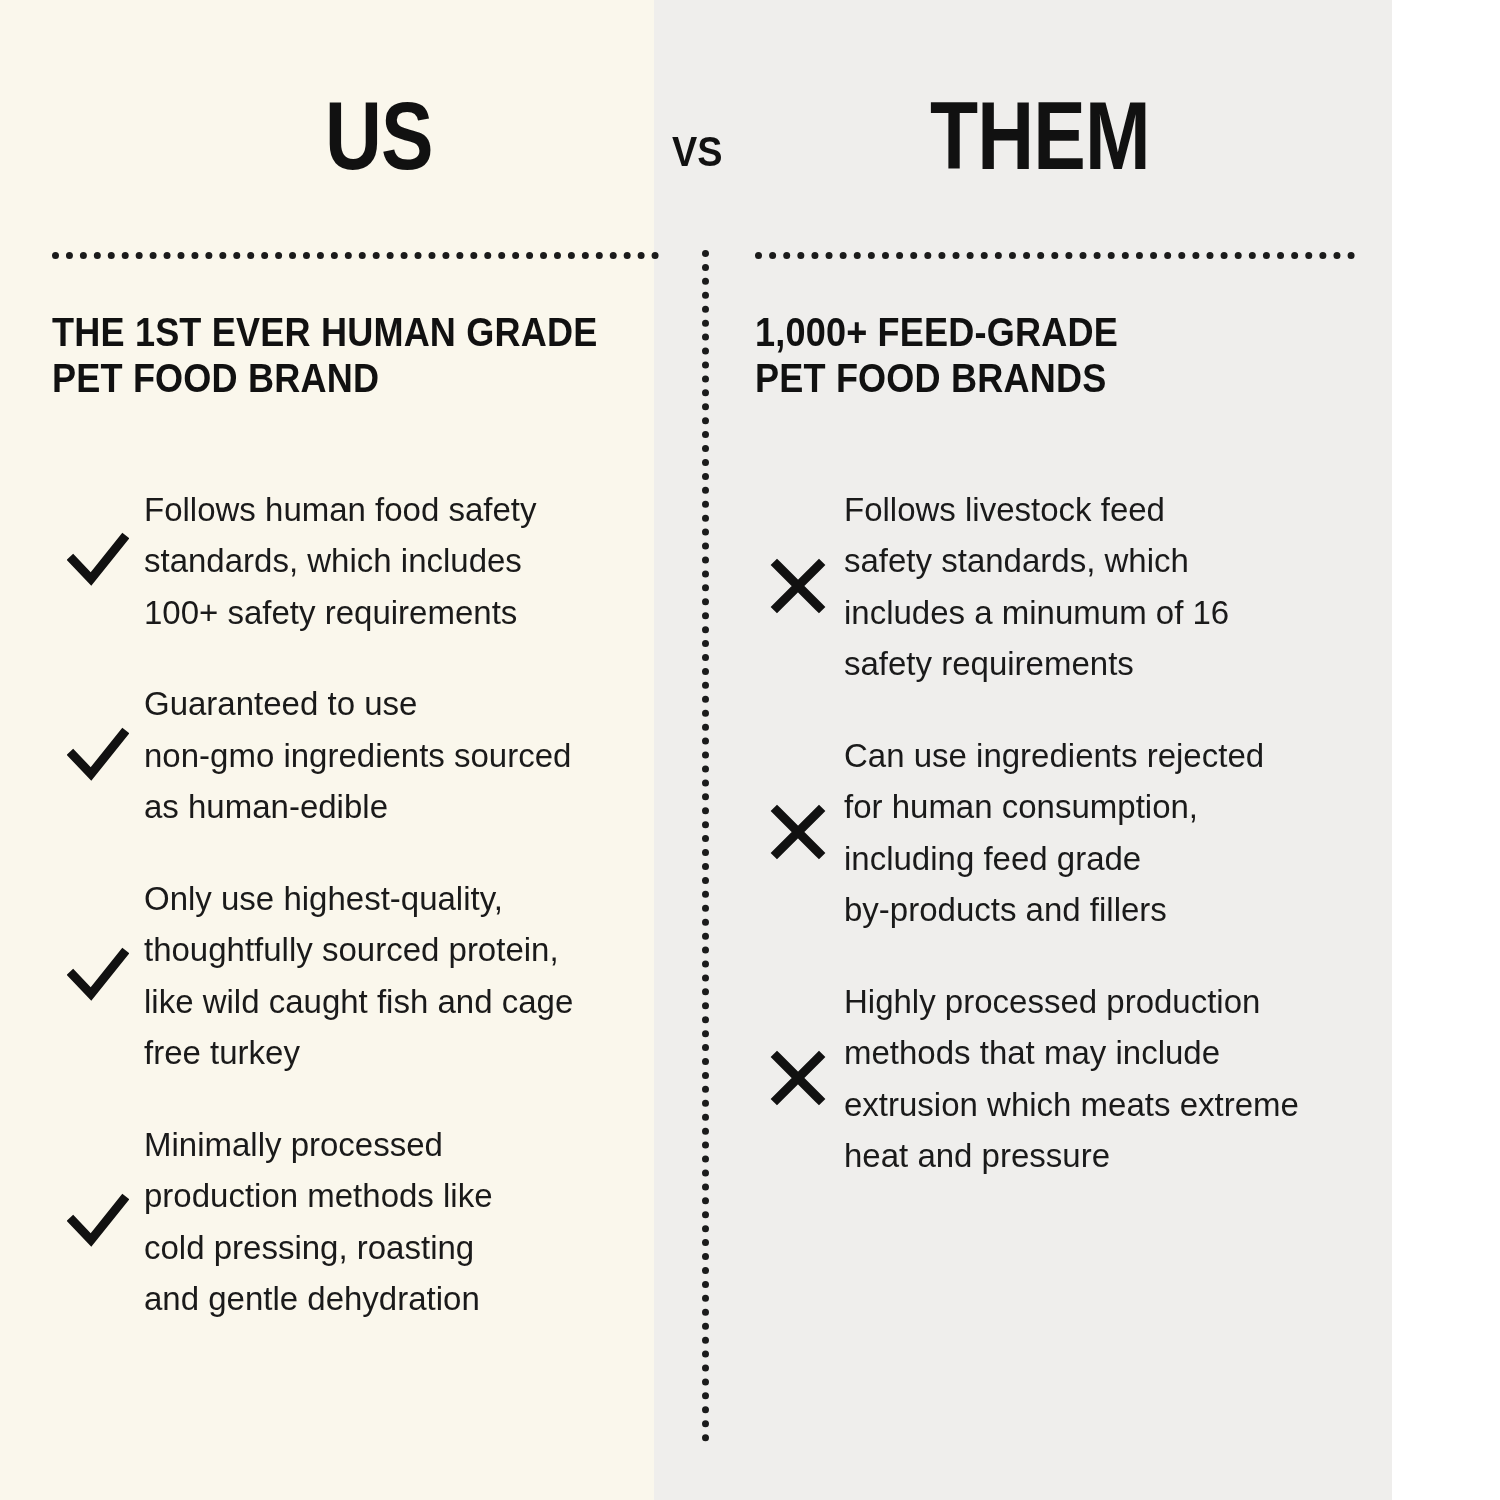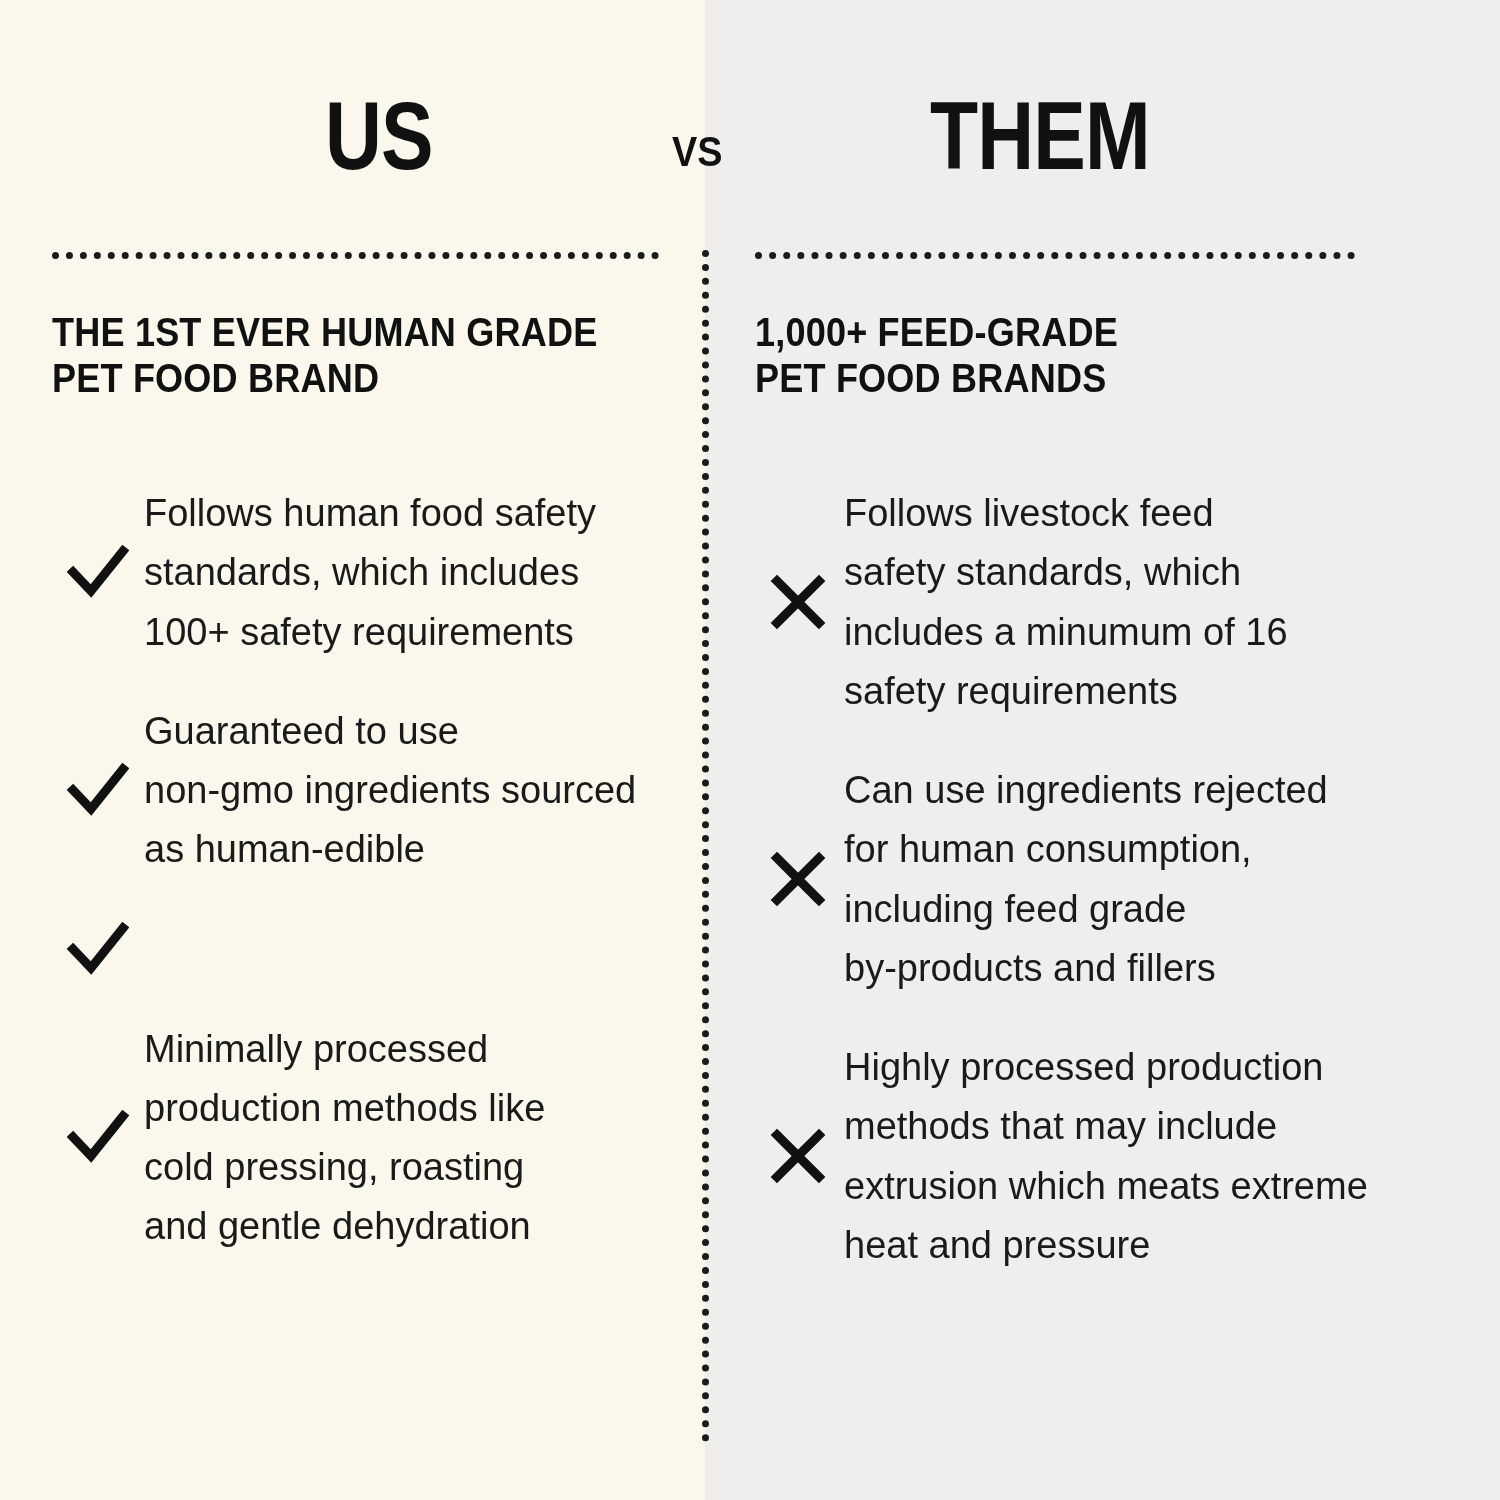--- a/index.html
+++ b/index.html
@@ -16,7 +16,7 @@
 
   .board {
     position: relative;
-    width: 1500px;
+    width: 1392px;
     height: 1500px;
     display: flex;
   }

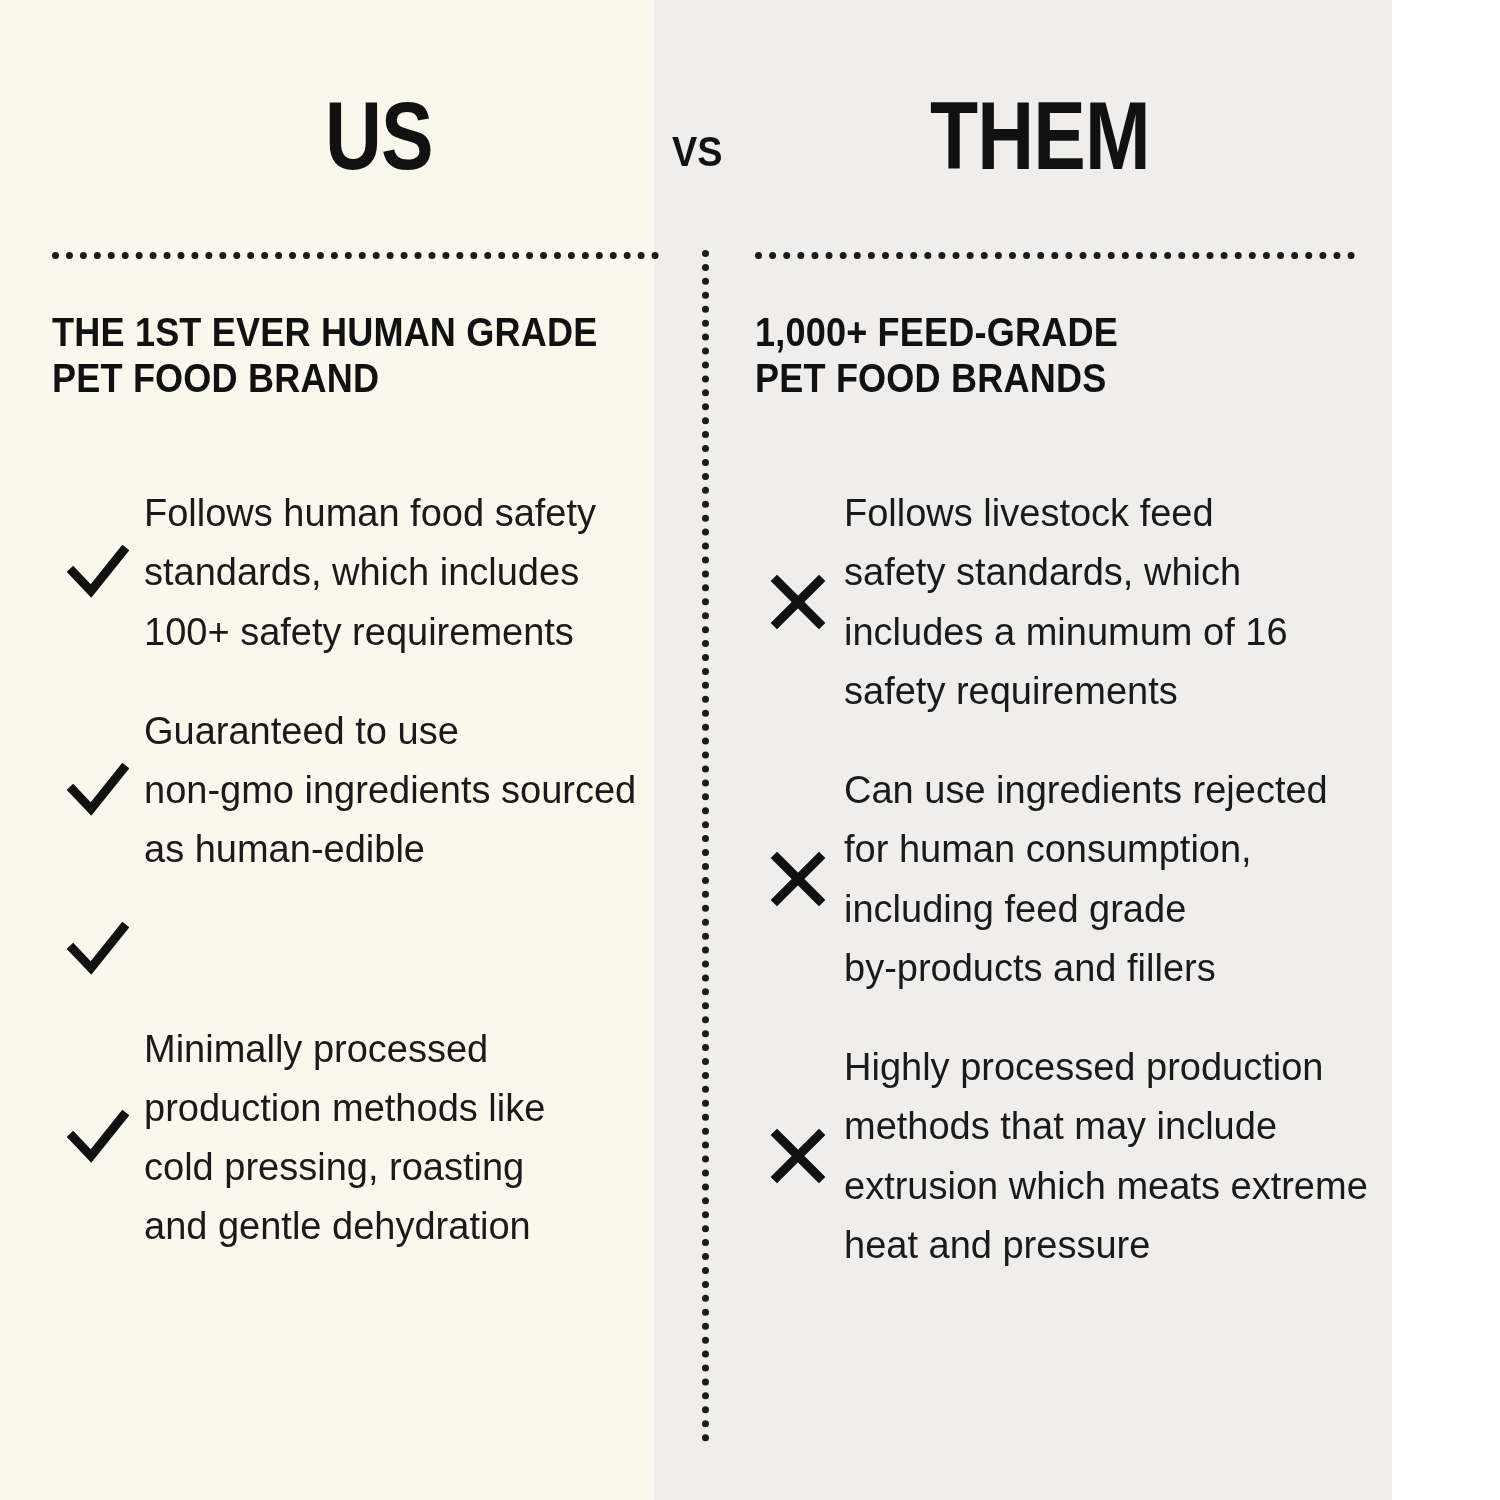--- a/index.html
+++ b/index.html
@@ -136,7 +136,7 @@
   .item-text {
     font-family: "Liberation Sans", sans-serif;
     font-weight: 400;
-    font-size: 38px;
+    font-size: 33px;
     line-height: 1.56;
     color: #1a1a1a;
     white-space: pre-line;

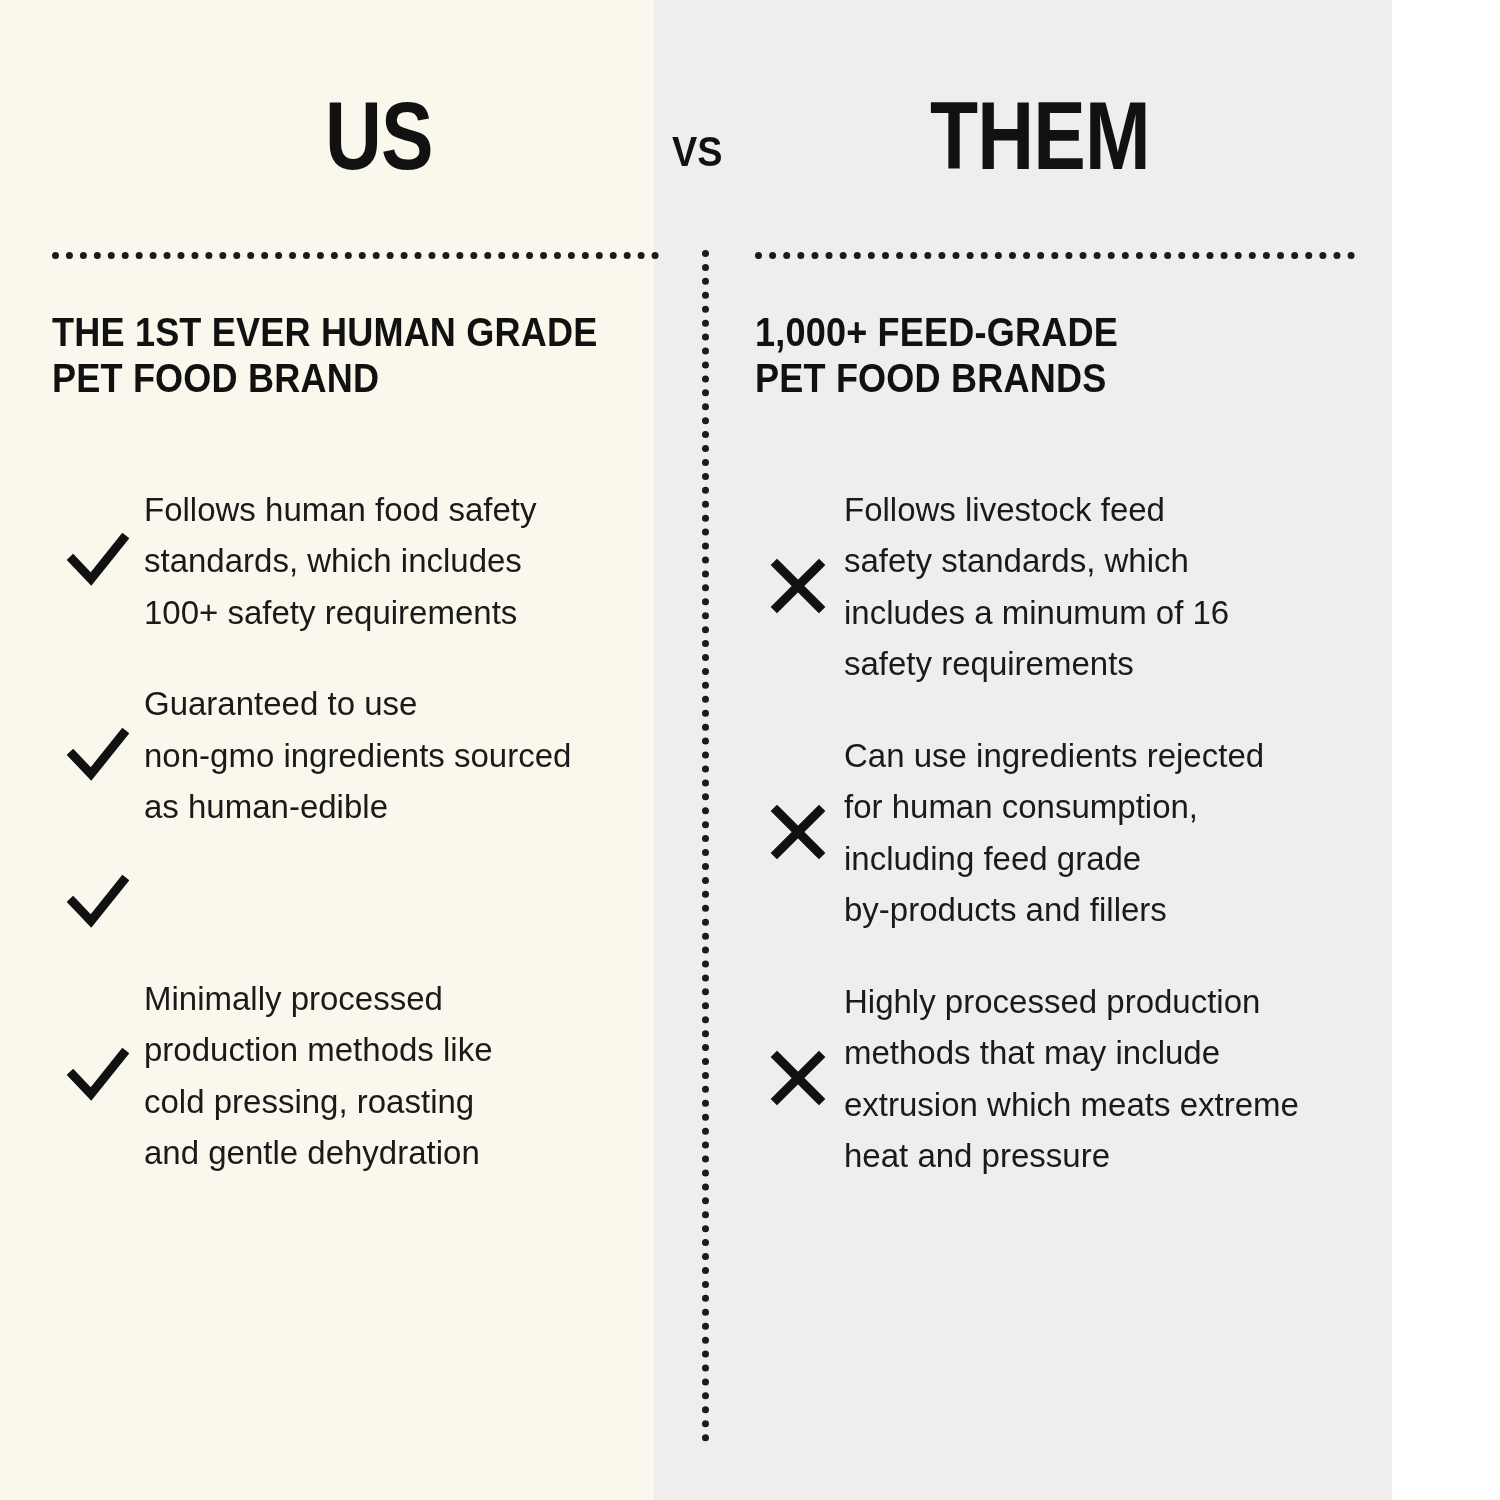--- a/index.html
+++ b/index.html
@@ -199,6 +199,10 @@
           <path d="M6 31 L24 50 L56 10" fill="none" stroke="#111111" stroke-width="9" stroke-linecap="square" stroke-linejoin="miter"></path>
         </svg>
       </span>
+      <span class="item-text">Only use highest-quality,
+thoughtfully sourced protein,
+like wild caught fish and cage
+free turkey</span>
     </div>
 
     <div class="item center">

